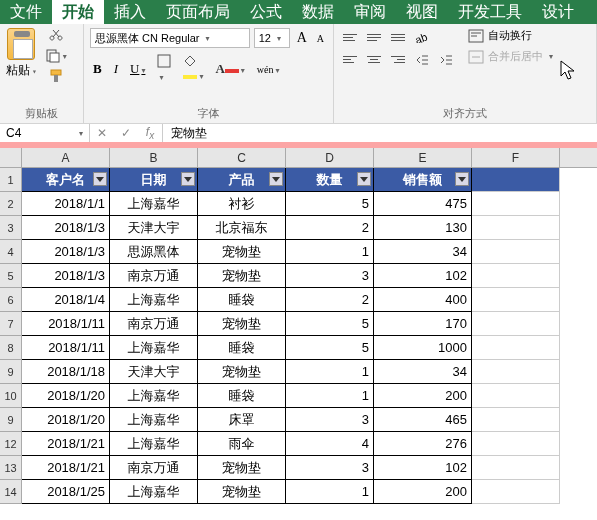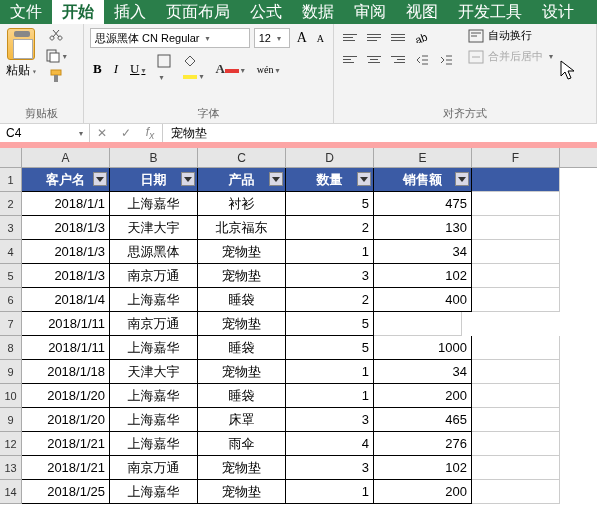--- a/index.html
+++ b/index.html
@@ -295,6 +295,7 @@
         <div class="cell colB c">南京万通</div>
         <div class="cell colC c">宠物垫</div>
         <div class="cell colD r">5</div>
+        <div class="cell colE r">170</div>
         <div class="cell colF empty-cell"></div>
       </div>
       <div class="row">

